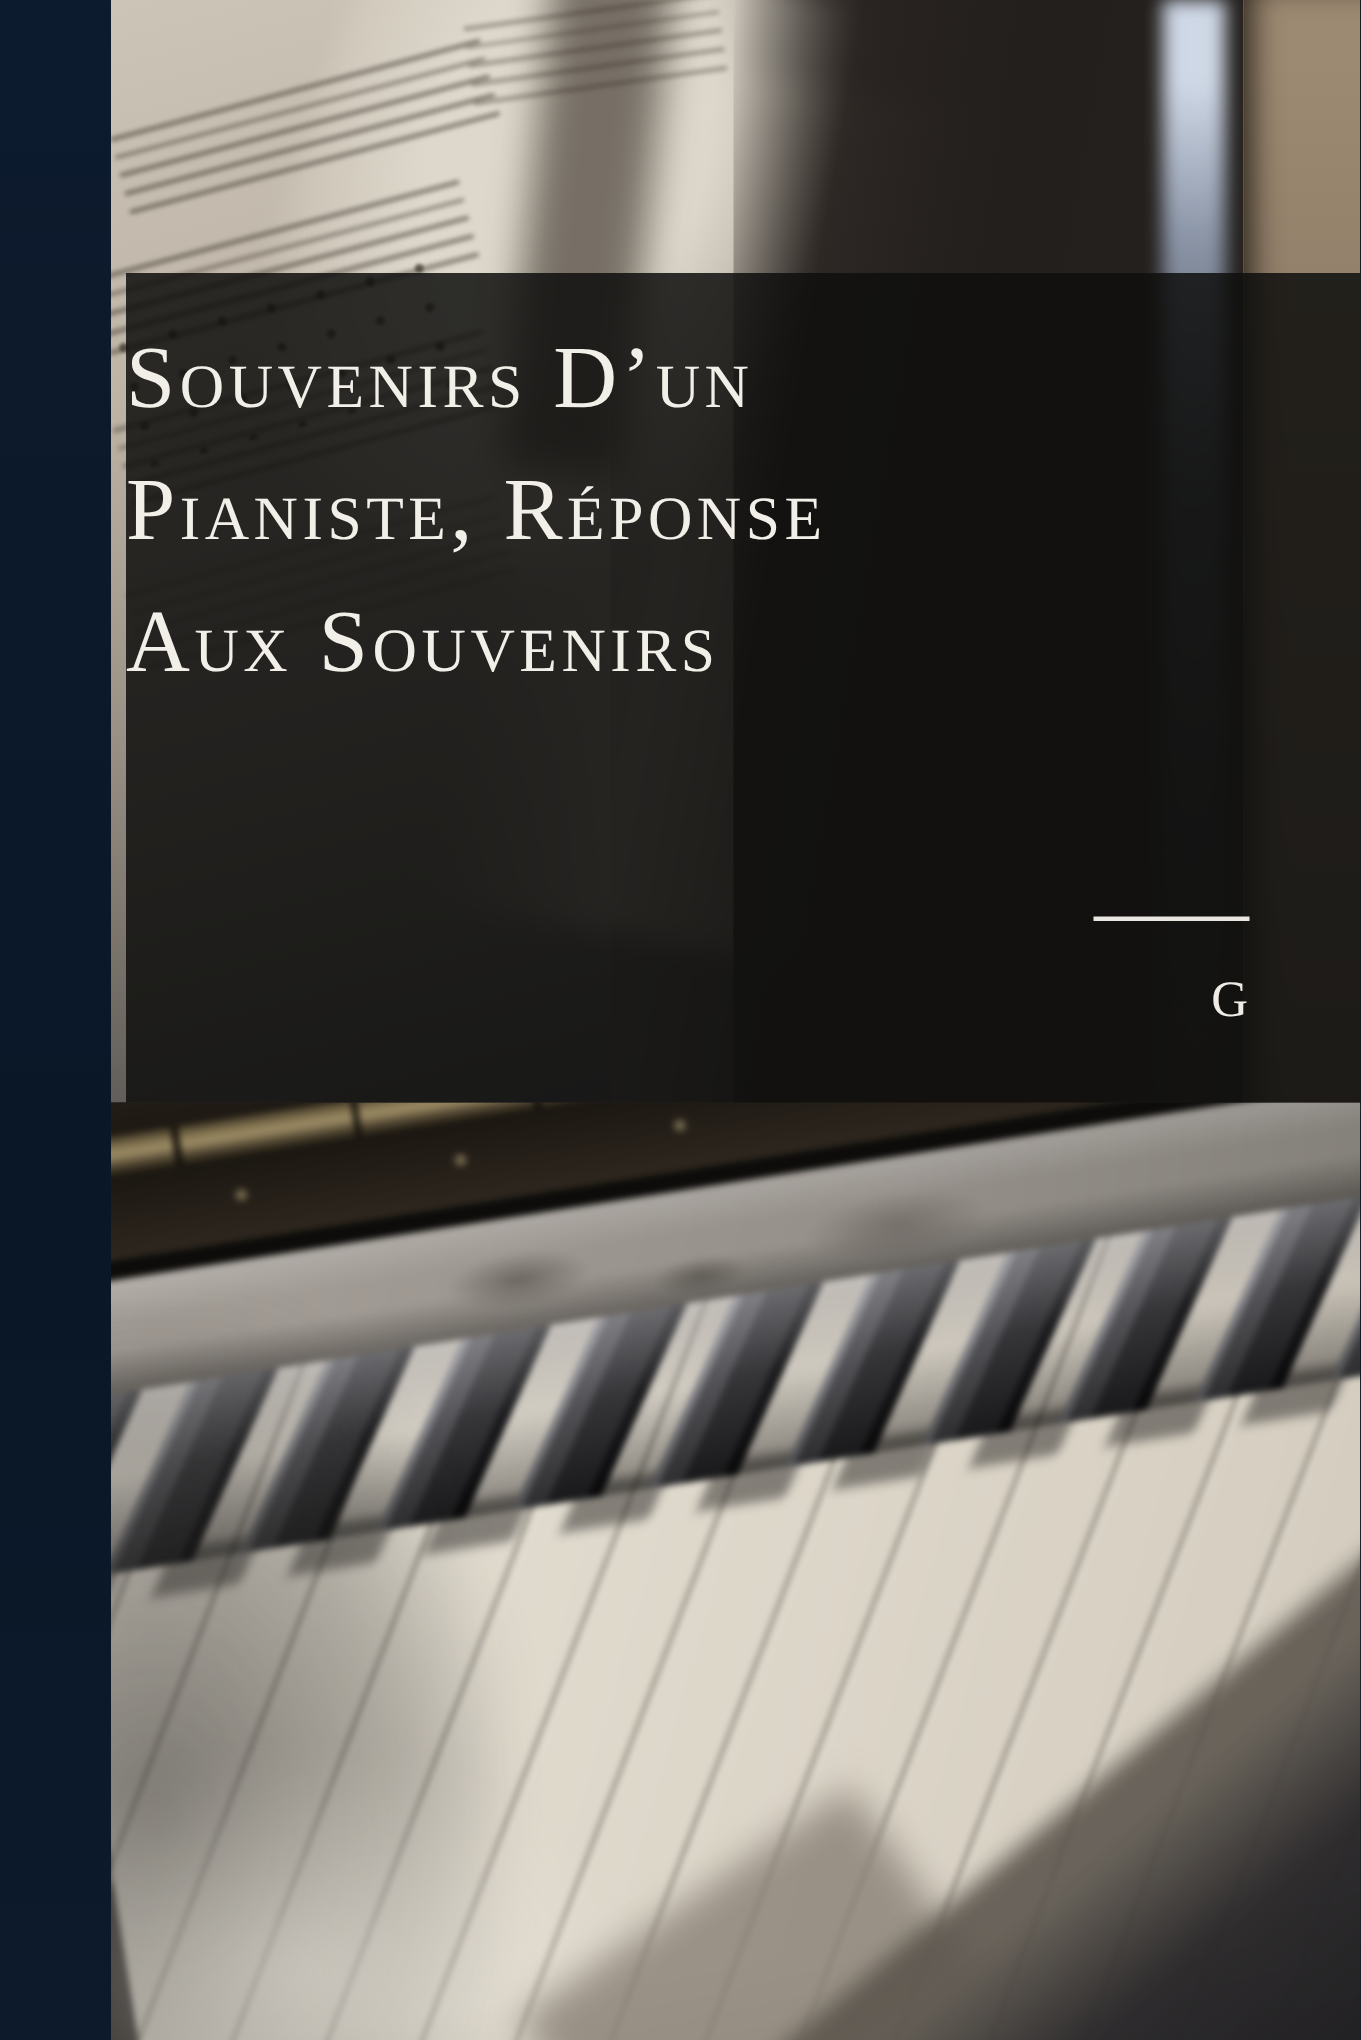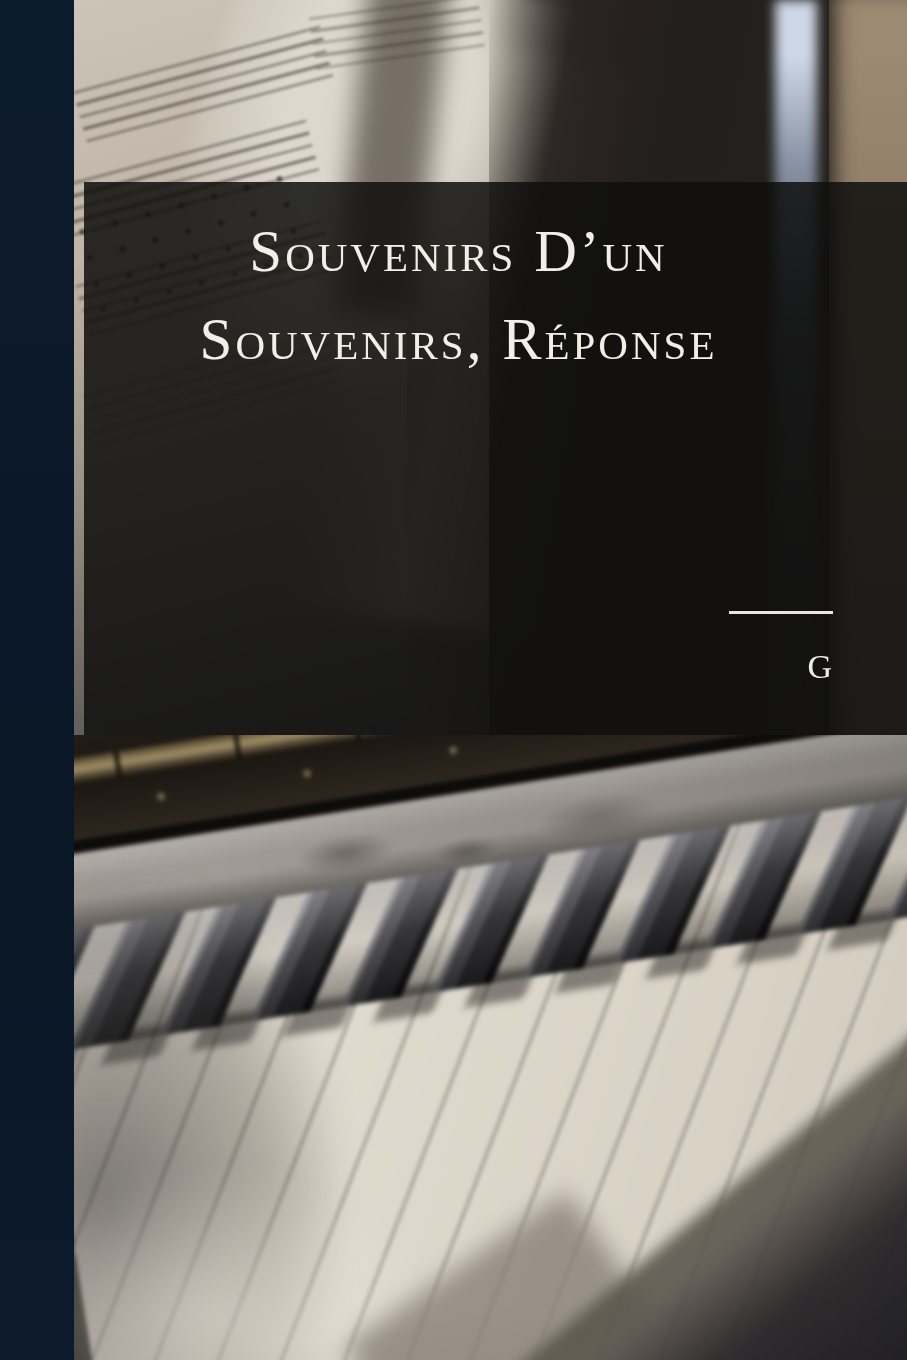--- a/index.html
+++ b/index.html
@@ -83,7 +83,7 @@
 
   
   .overlay{left:84px;top:182px;width:823px;height:553px;background:rgba(15,15,14,.855);}
-  .title-block{left:0;top:0;width:100%;padding:25px 74px 0 0;text-align:center;
+  .title-block{left:0;top:0;width:100%;padding:25px 74px 0 0;text-align:left;
      font-size:59px;line-height:88px;font-variant:small-caps;letter-spacing:3px;
      color:#f2efe8;position:relative;}
   .title-block div{position:relative;}

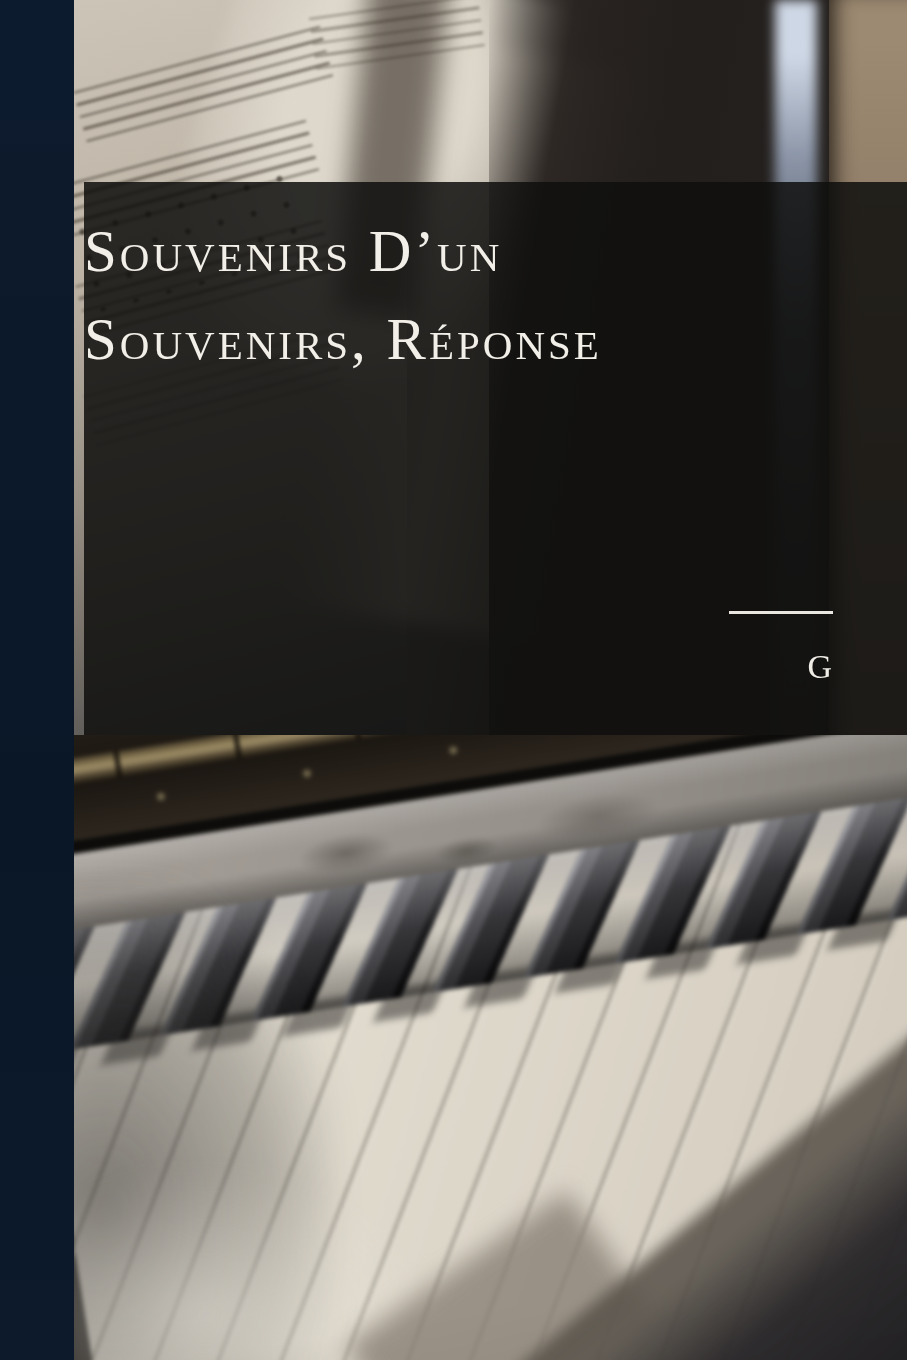--- a/index.html
+++ b/index.html
@@ -142,7 +142,7 @@
   <div class="overlay">
     <div class="title-block">
       <div>Souvenirs D’un</div>
-      <div>Souvenirs, Réponse</div>
+      <div>Pianiste, Réponse</div>
     </div>
     <div class="divider"></div>
     <div class="author">G</div>

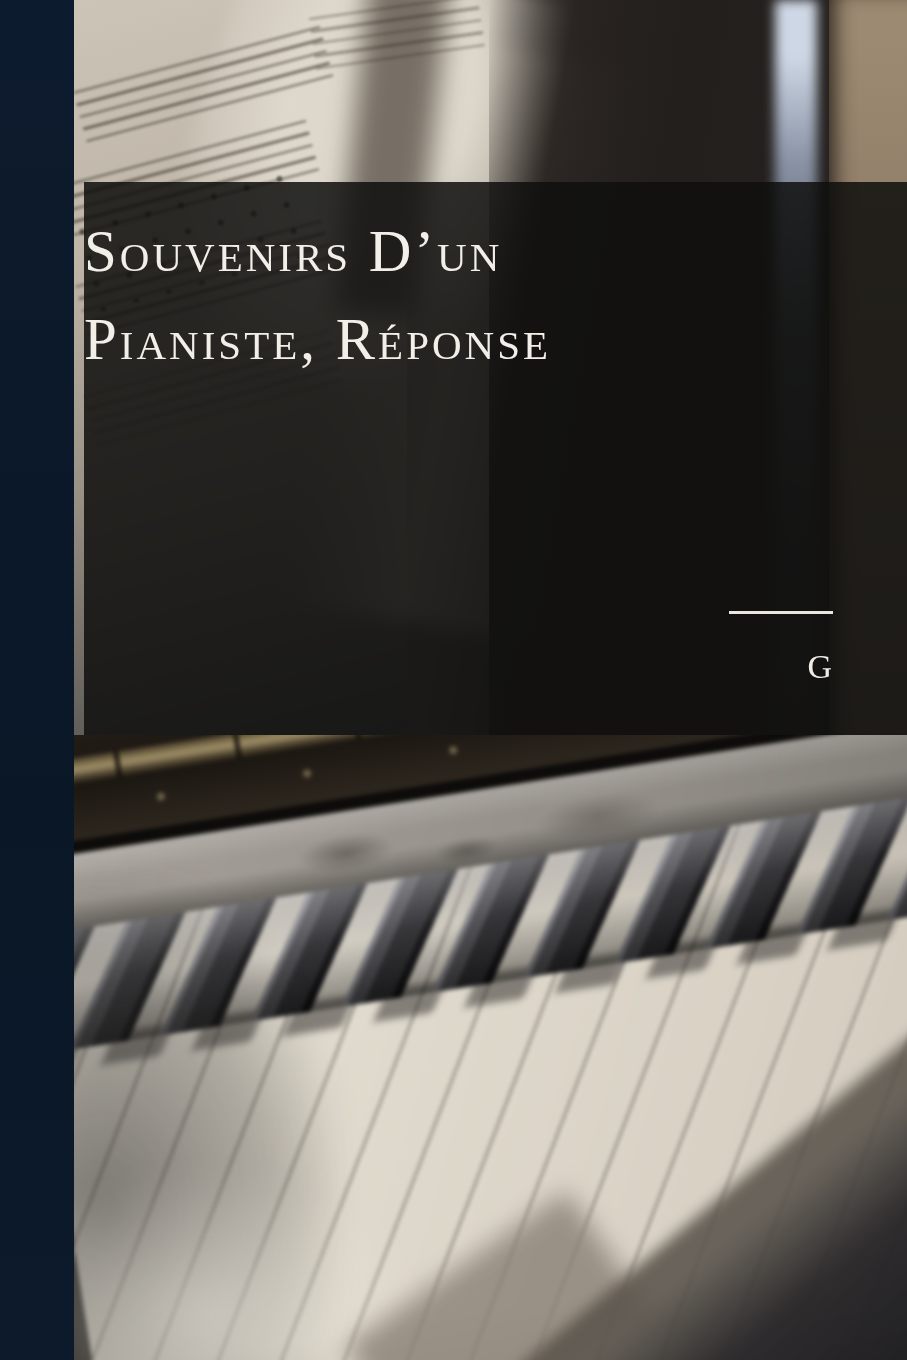--- a/index.html
+++ b/index.html
@@ -143,6 +143,7 @@
     <div class="title-block">
       <div>Souvenirs D’un</div>
       <div>Pianiste, Réponse</div>
+      <div>Aux Souvenirs</div>
     </div>
     <div class="divider"></div>
     <div class="author">G</div>

